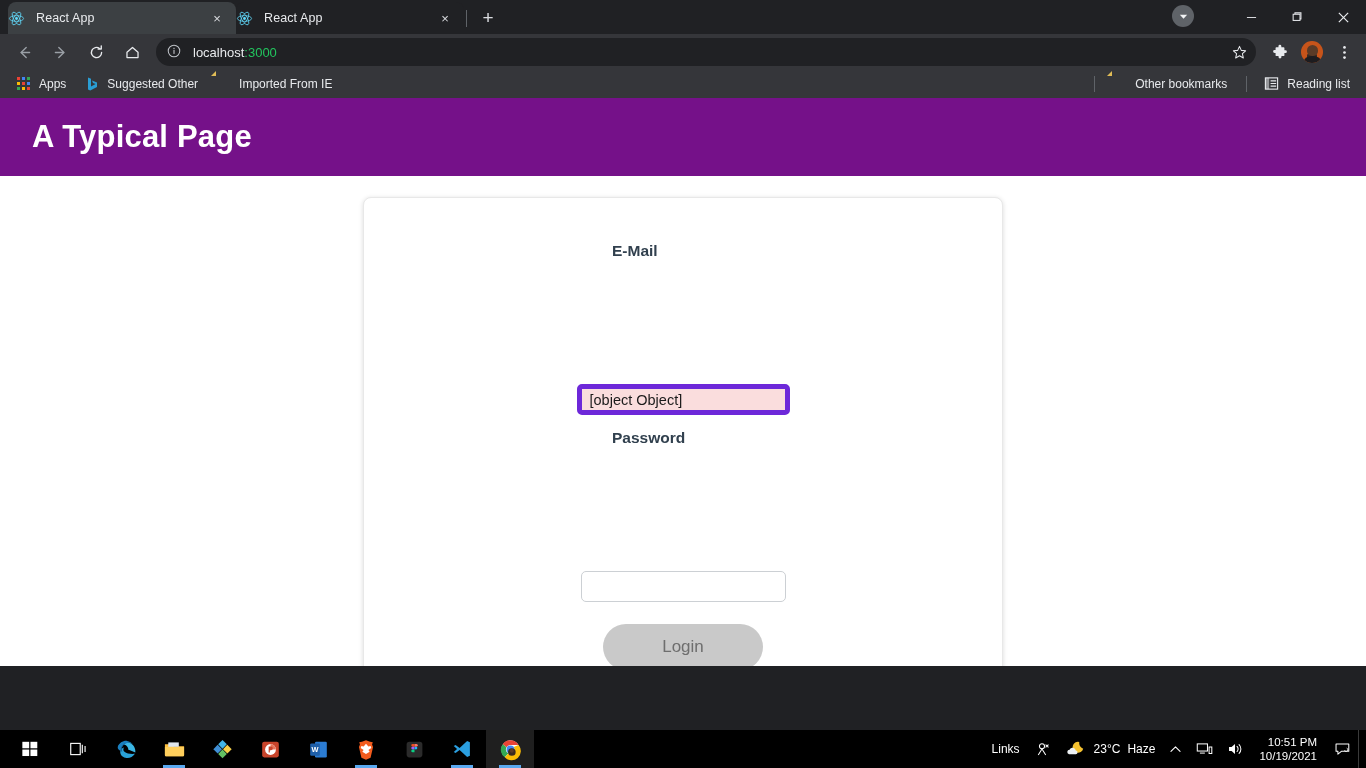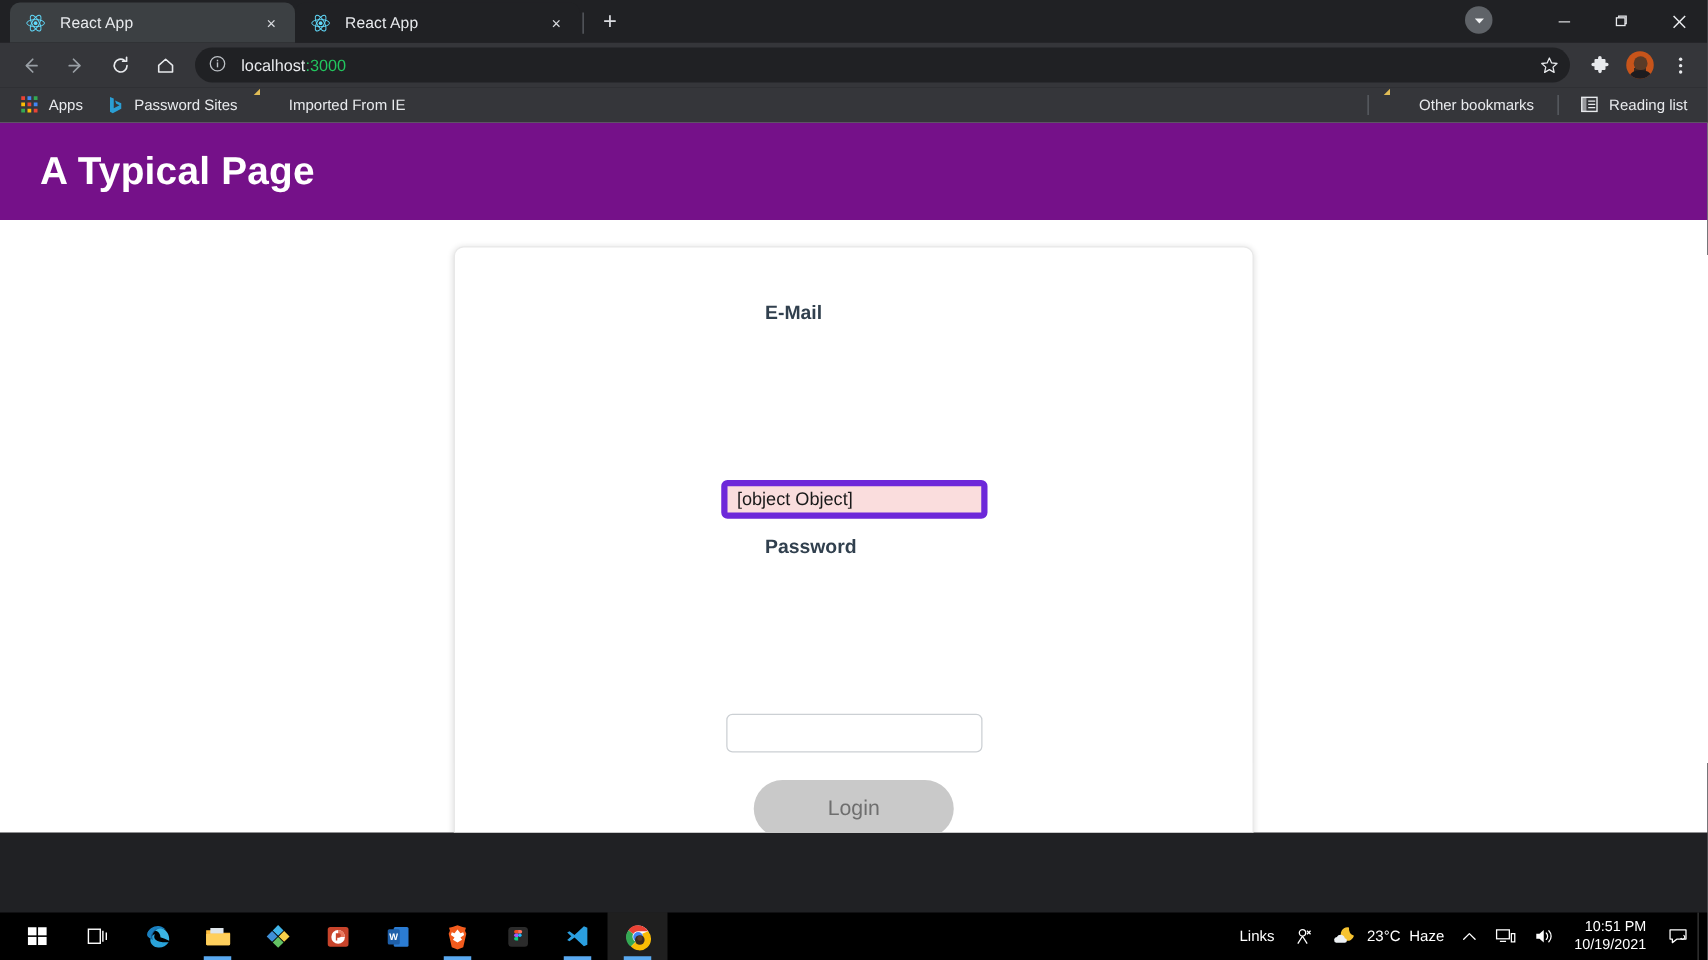--- a/index.html
+++ b/index.html
@@ -22,7 +22,7 @@
   .tab {
     height: 32px; width: 228px;
     display: flex; align-items: center;
-    padding: 0 10px 0 12px;
+    padding: 0 10px 0 0;
     border-radius: 8px 8px 0 0;
     position: relative;
   }

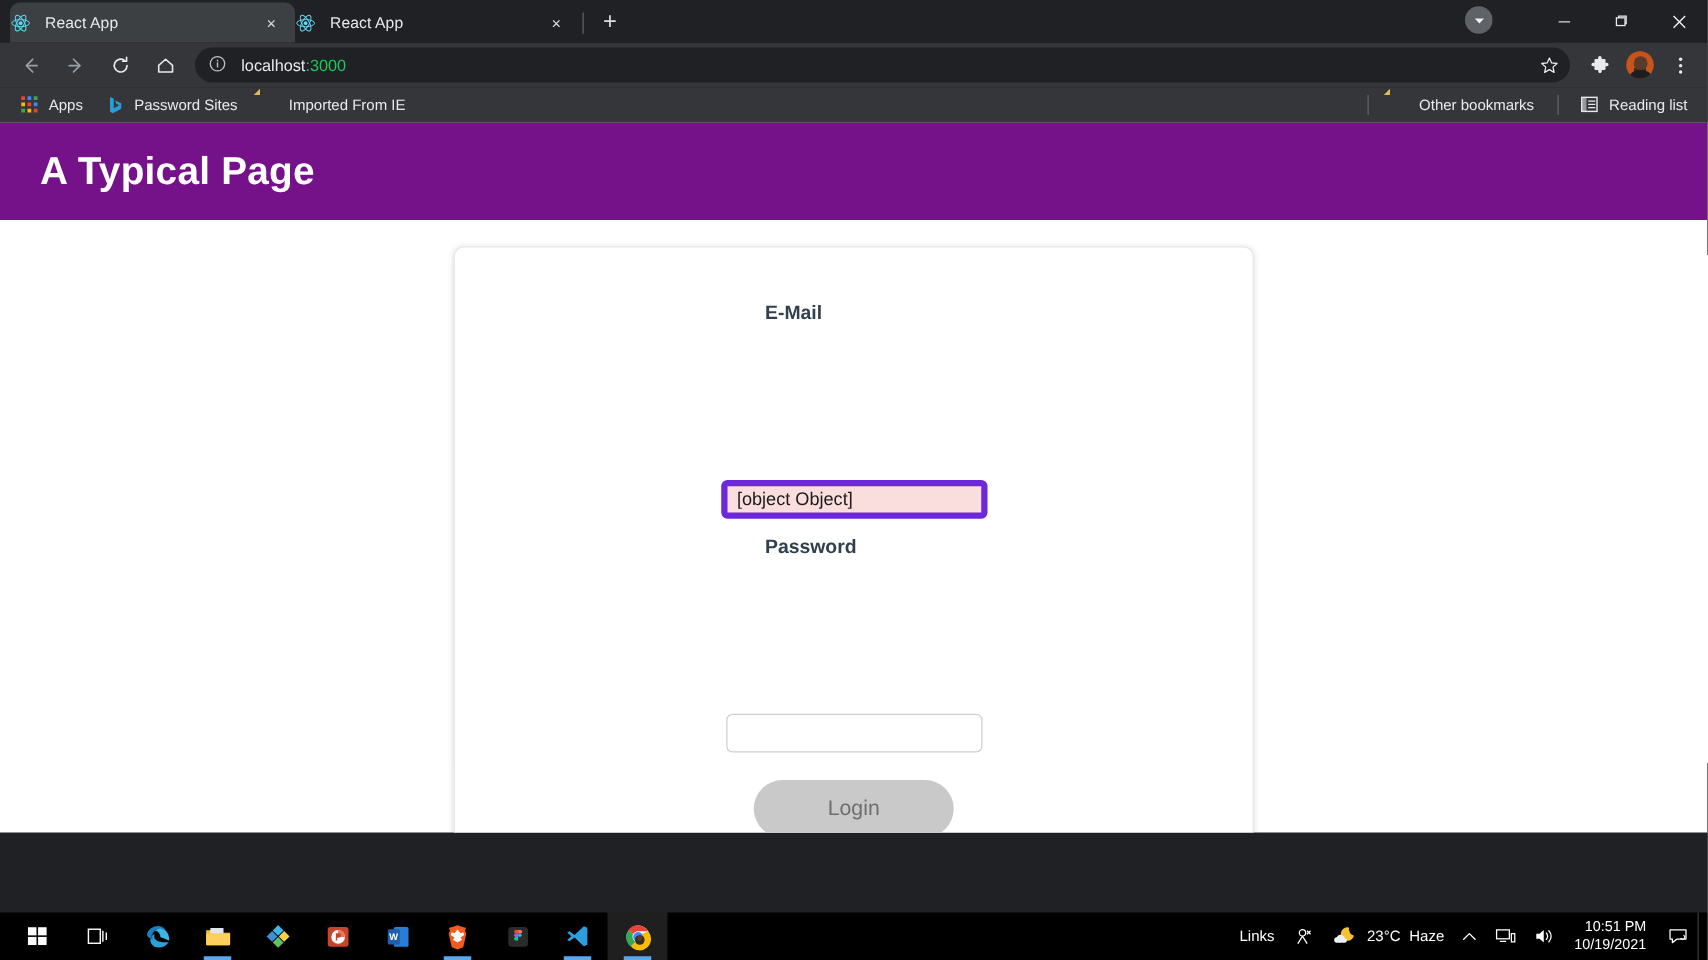--- a/index.html
+++ b/index.html
@@ -339,7 +339,7 @@
             <path d="M4 1.5 L7 2.8 V10.6 L11.6 8.1 L9 7 L8 4.4 L13 6.6 V11 L6.2 14.6 L4 13.4 Z" fill="#2a9ed4"></path>
           </svg>
       </span>
-      <span class="bm-label">Password Sites</span>
+      <span class="bm-label">Suggested Other</span>
     </div>
 
     <div class="bm">

